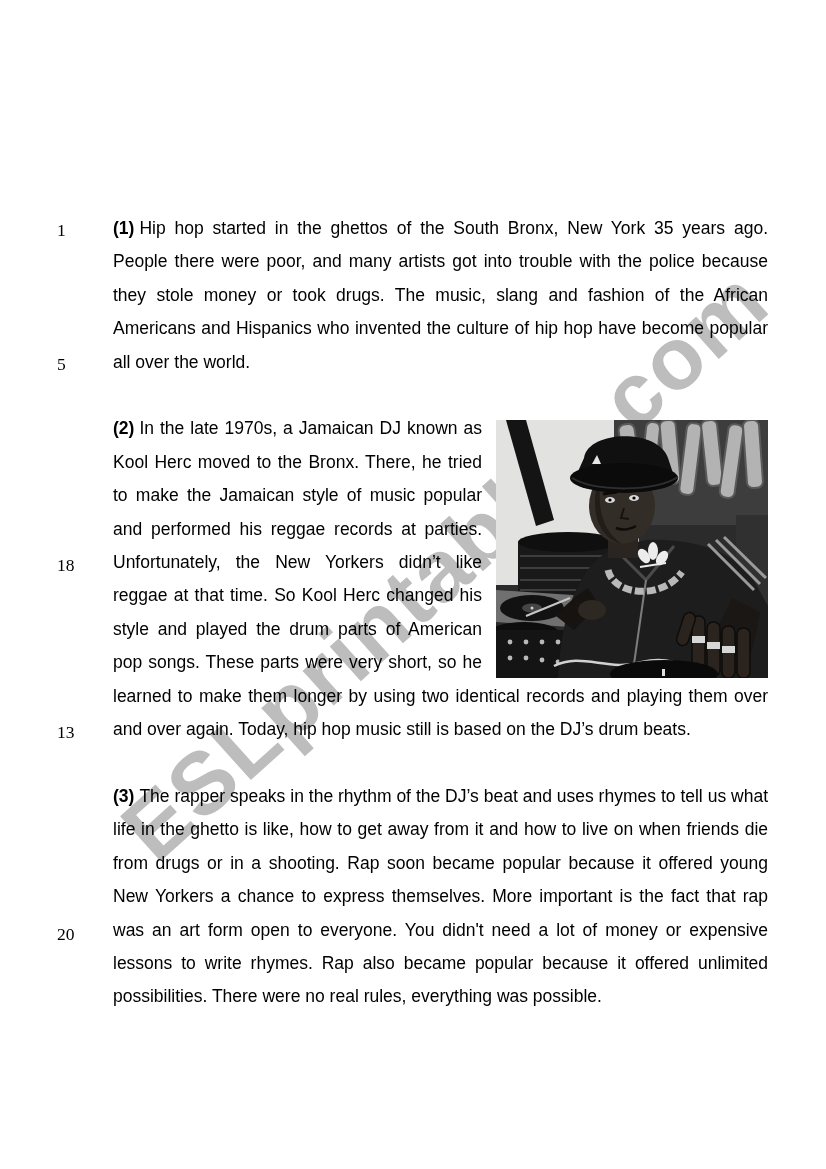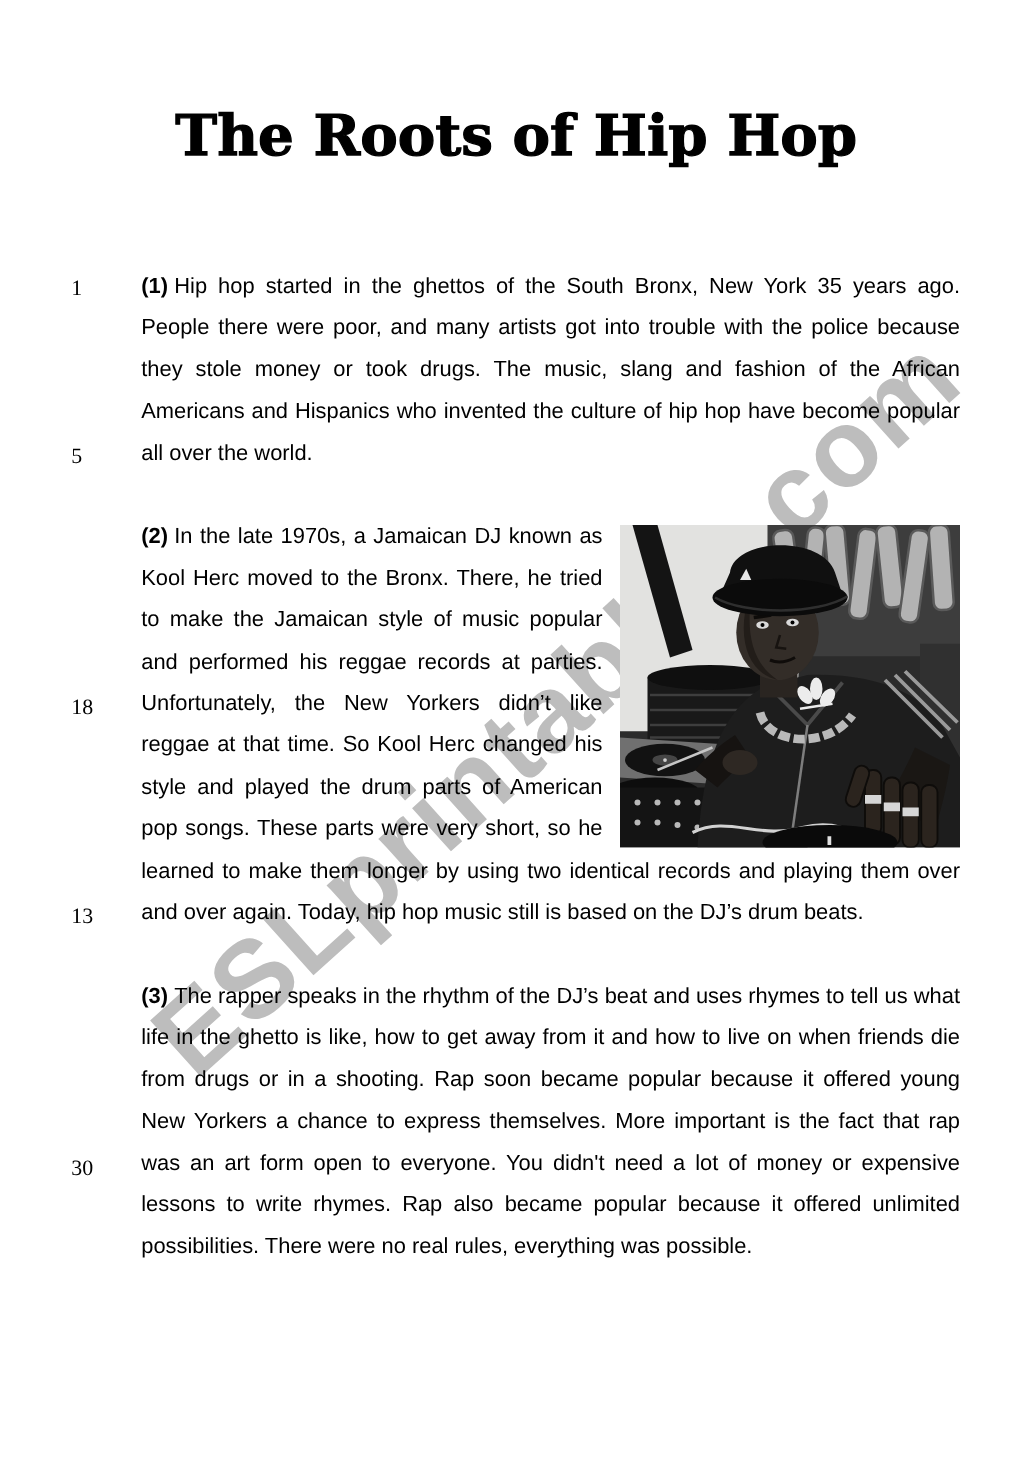--- a/index.html
+++ b/index.html
@@ -46,7 +46,6 @@
 
   <div class="watermark">ESLprintables.com</div>
 
-  <h1 class="title">The Roots of Hip Hop</h1>
 
 
   <div class="lineno" style="top:222px">1</div>

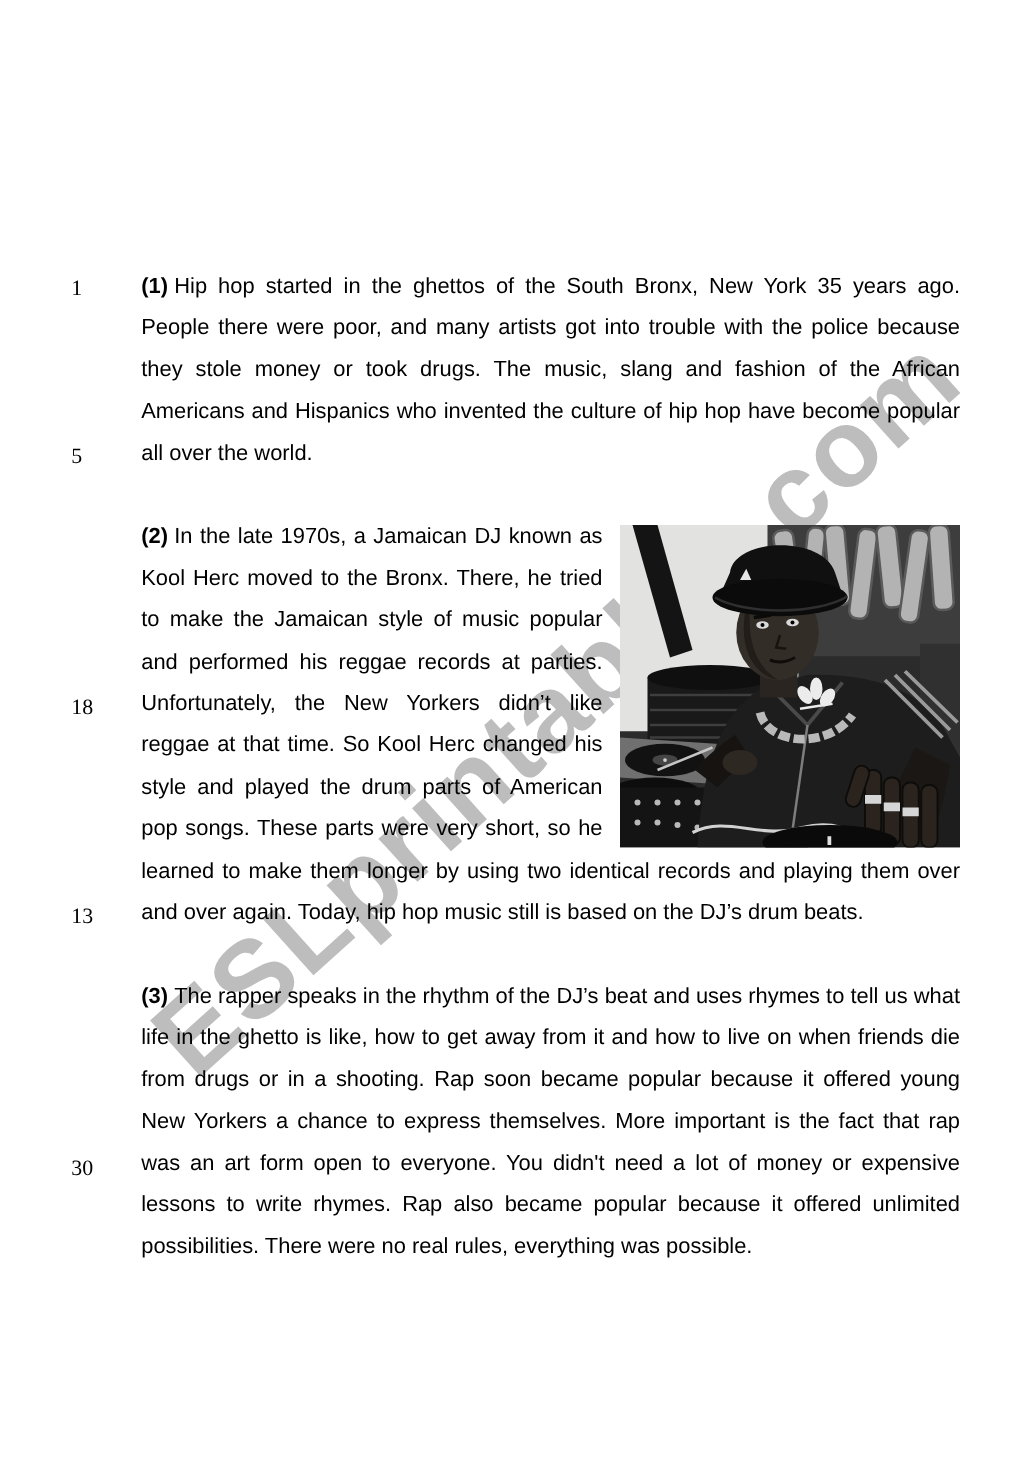--- a/index.html
+++ b/index.html
@@ -52,7 +52,7 @@
   <div class="lineno" style="top:356px">5</div>
   <div class="lineno" style="top:557px">18</div>
   <div class="lineno" style="top:724px">13</div>
-  <div class="lineno" style="top:926px">30</div>
+  <div class="lineno" style="top:926px">20</div>
 
   <div class="body">
 

